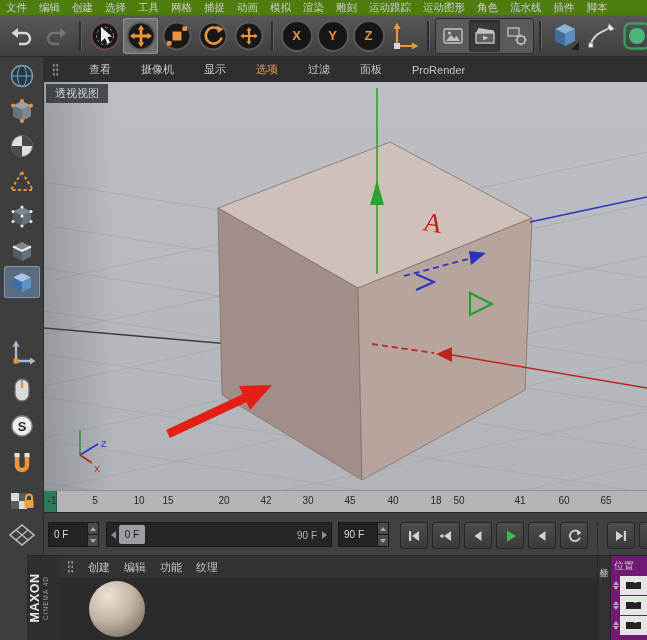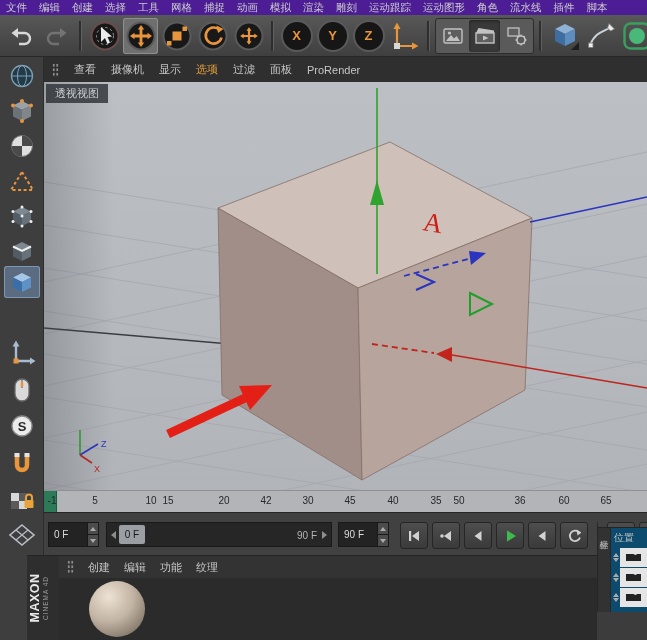--- a/index.html
+++ b/index.html
@@ -7,7 +7,7 @@
        font-family:"Liberation Sans",sans-serif;user-select:none}
 
   
-  .menubar{position:absolute;left:0;top:0;width:647px;height:15px;background:#4c1d95;
+  .menubar{position:absolute;left:0;top:0;width:647px;height:15px;background:#4d7c0f;
            display:flex;align-items:center;gap:12px;padding:0 6px;box-sizing:border-box;
            font-size:10.5px;color:#cdcdcd;white-space:nowrap;overflow:hidden}
 

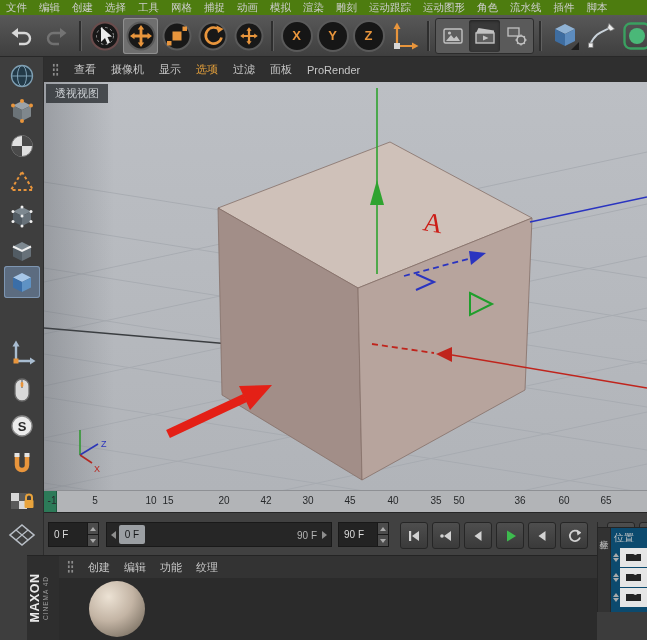--- a/index.html
+++ b/index.html
@@ -34,7 +34,7 @@
 
   
   .vp-menubar{position:absolute;left:44px;top:57px;width:603px;height:25px;background:#2f2f2f;
-              display:flex;align-items:center;gap:15px;padding:0 8px;box-sizing:border-box;
+              display:flex;align-items:center;gap:30px;padding:0 8px;box-sizing:border-box;
               font-size:11px;color:#c6c6c6;z-index:2}
   .vp-menubar .active{color:#e8a33c}
   .grip{width:7px;height:14px;background-image:radial-gradient(circle,#8d8d8d 1px,transparent 1.3px);

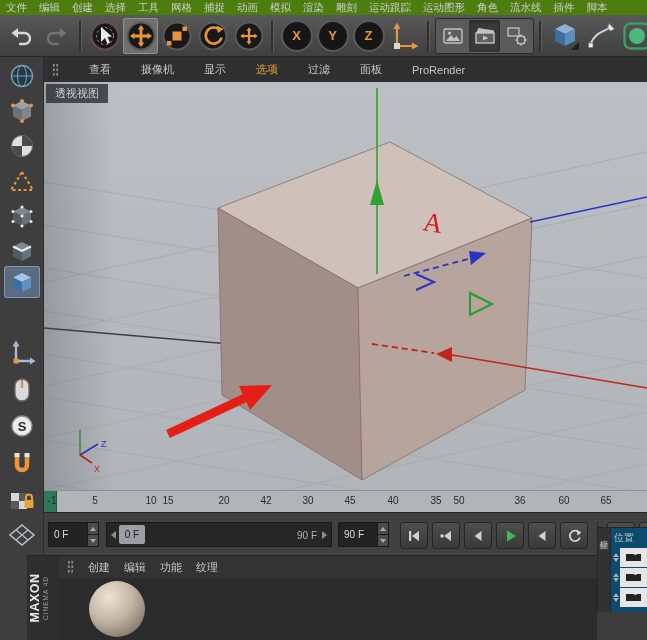--- a/index.html
+++ b/index.html
@@ -428,7 +428,7 @@
   <div class="frame-marker"></div>
   <span class="tick" style="left:8px">-1</span>
   <span class="tick" style="left:51px">5</span>
-  <span class="tick" style="left:107px">10</span>
+  <span class="tick" style="left:95px">10</span>
   <span class="tick" style="left:124px">15</span>
   <span class="tick" style="left:180px">20</span>
   <span class="tick" style="left:222px">42</span>

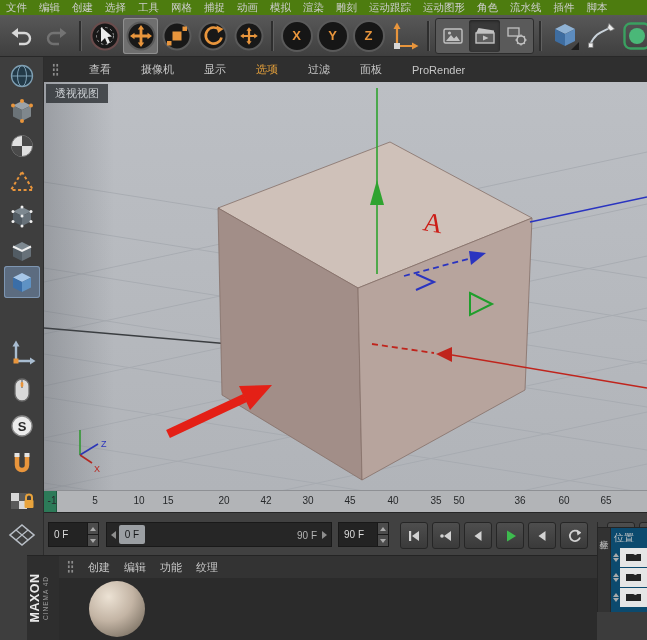--- a/index.html
+++ b/index.html
@@ -435,7 +435,7 @@
   <span class="tick" style="left:264px">30</span>
   <span class="tick" style="left:306px">45</span>
   <span class="tick" style="left:349px">40</span>
-  <span class="tick" style="left:392px">35</span>
+  <span class="tick" style="left:392px">18</span>
   <span class="tick" style="left:415px">50</span>
   <span class="tick" style="left:476px">36</span>
   <span class="tick" style="left:520px">60</span>

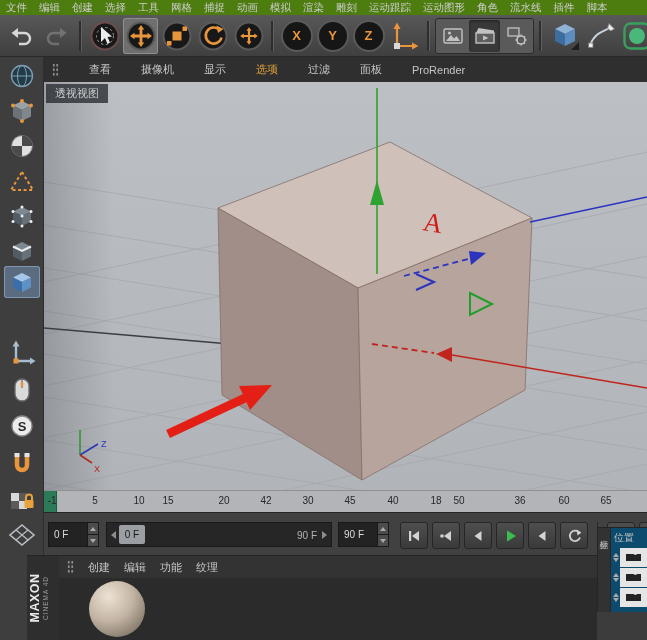--- a/index.html
+++ b/index.html
@@ -437,7 +437,7 @@
   <span class="tick" style="left:349px">40</span>
   <span class="tick" style="left:392px">18</span>
   <span class="tick" style="left:415px">50</span>
-  <span class="tick" style="left:476px">36</span>
+  <span class="tick" style="left:476px">41</span>
   <span class="tick" style="left:520px">60</span>
   <span class="tick" style="left:562px">65</span>
 </div>

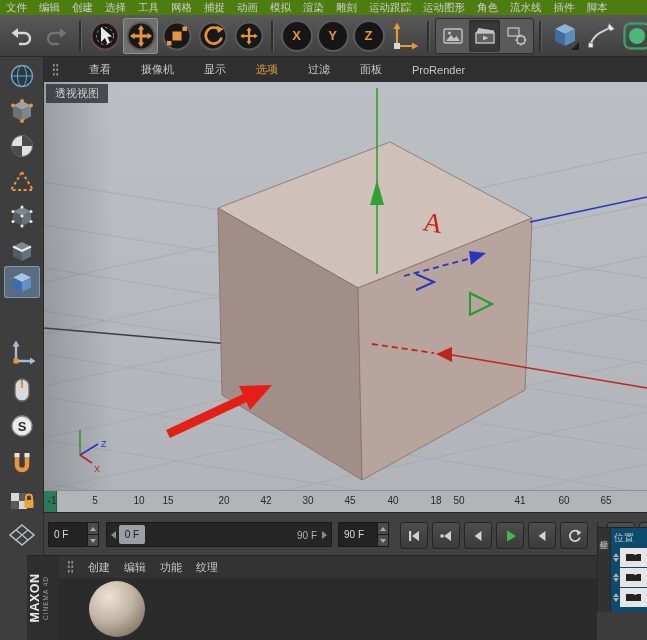--- a/index.html
+++ b/index.html
@@ -92,7 +92,7 @@
               background:radial-gradient(circle at 35% 28%,#ece2d4,#c3b4a4 45%,#857a6c 80%,#5f584e)}
 
   
-  .coord-panel{position:absolute;left:597px;top:527px;width:50px;height:85px;background:#0c4a6e;
+  .coord-panel{position:absolute;left:597px;top:555px;width:50px;height:85px;background:#701a75;
                border-top:1px solid #242424;border-left:1px solid #262626;box-sizing:border-box;z-index:4}
   .coord-tab{position:absolute;left:0;top:0;width:13px;height:100%;background:#323232;
              border-right:1px solid #272727;color:#b2b2b2;font-size:9px;writing-mode:vertical-rl;

